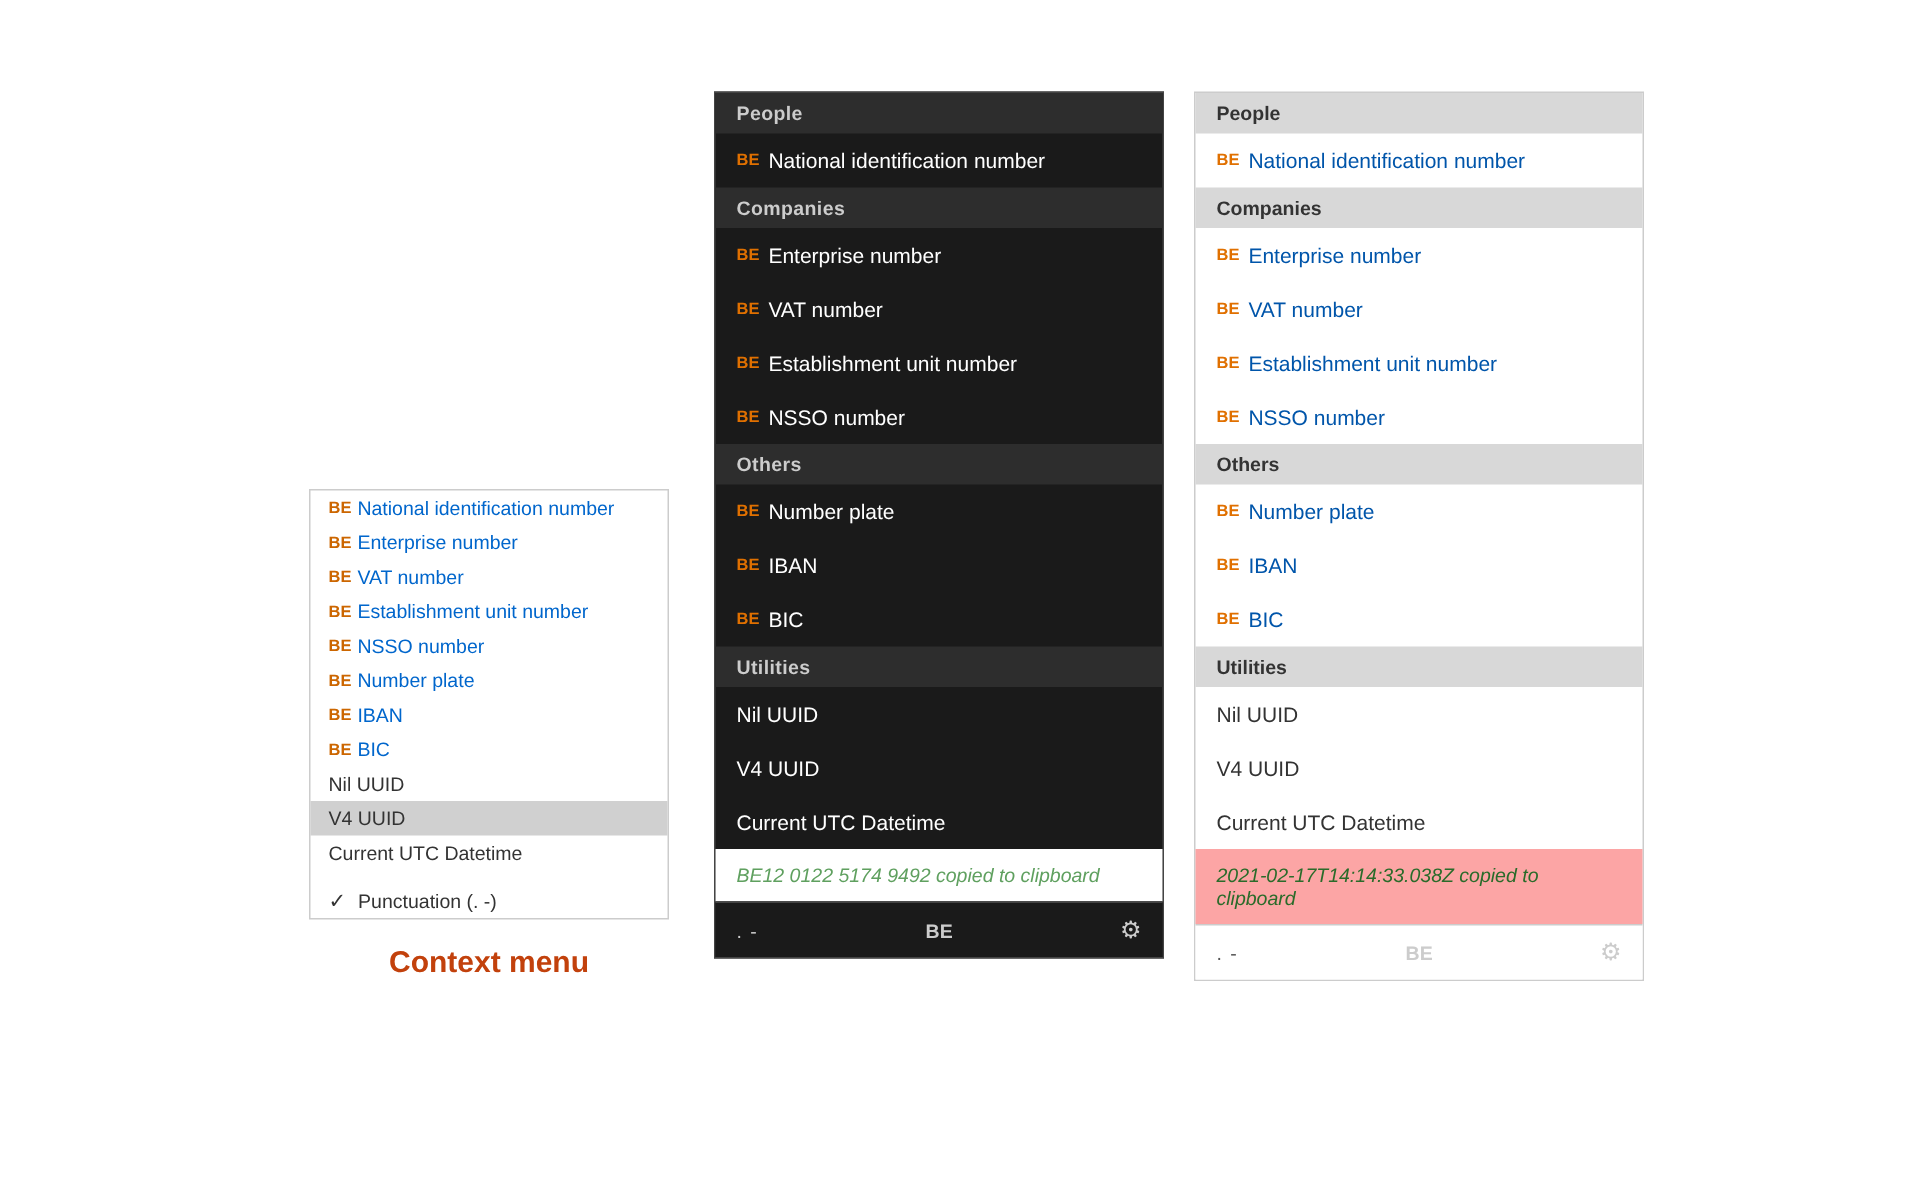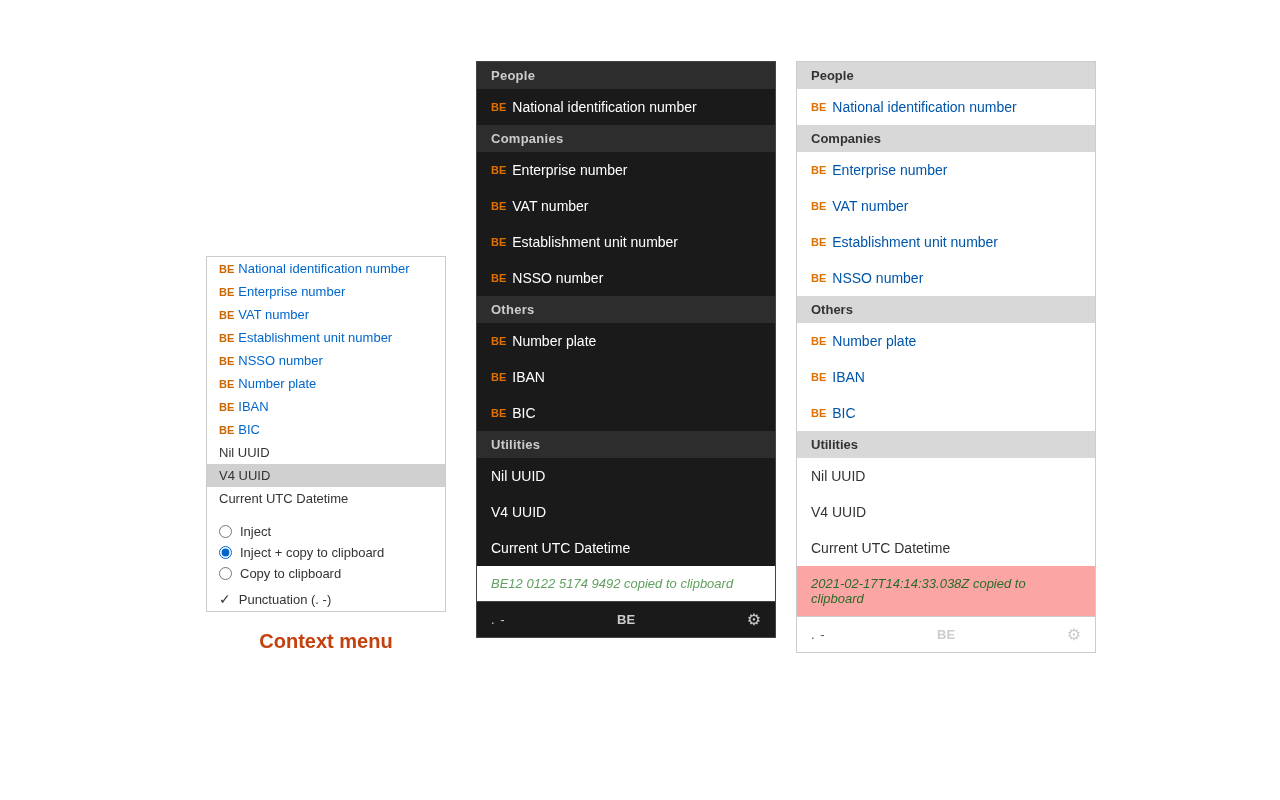--- a/index.html
+++ b/index.html
@@ -308,20 +308,6 @@
 
       <div class="context-menu-divider"></div>
 
-      <div class="context-radio-section">
-        <label class="radio-item">
-          <input type="radio" name="action" style="">
-          <span>Inject</span>
-        </label>
-        <label class="radio-item">
-          <input type="radio" name="action" checked="" style="">
-          <span>Inject + copy to clipboard</span>
-        </label>
-        <label class="radio-item">
-          <input type="radio" name="action" style="">
-          <span>Copy to clipboard</span>
-        </label>
-      </div>
 
       <div class="checkbox-item">
         <span class="checkmark">✓</span>

